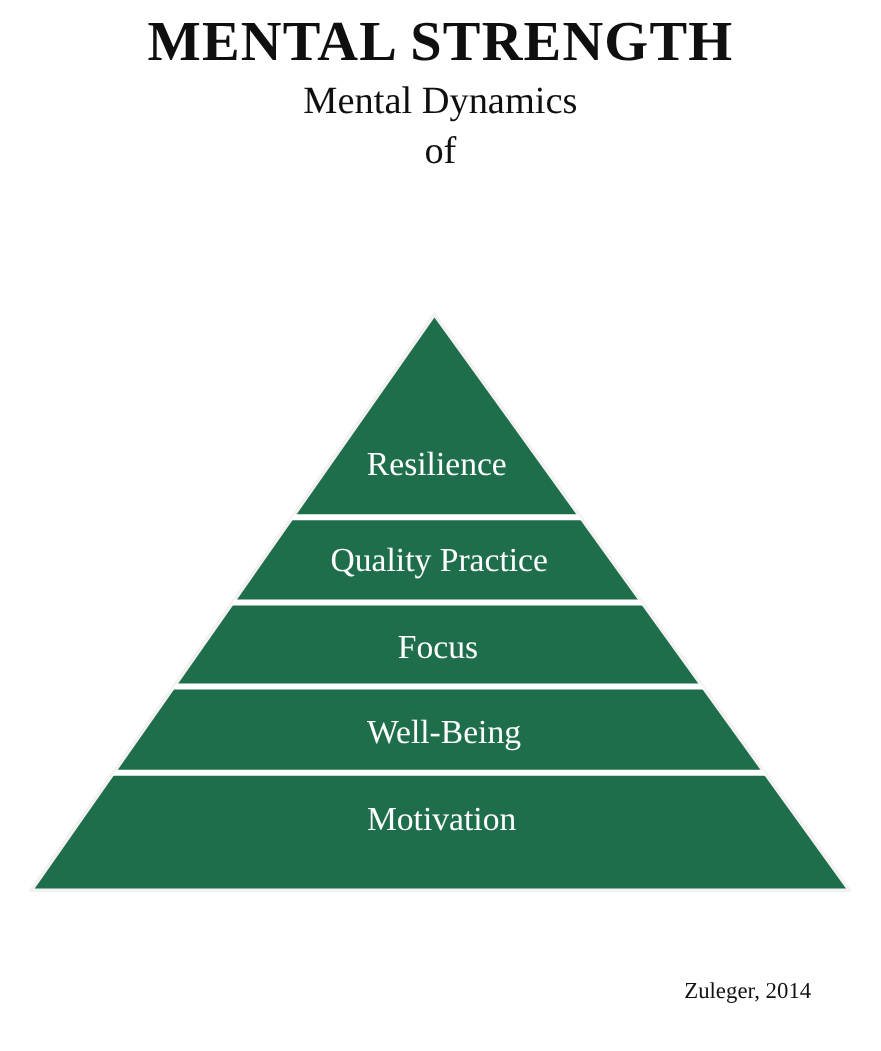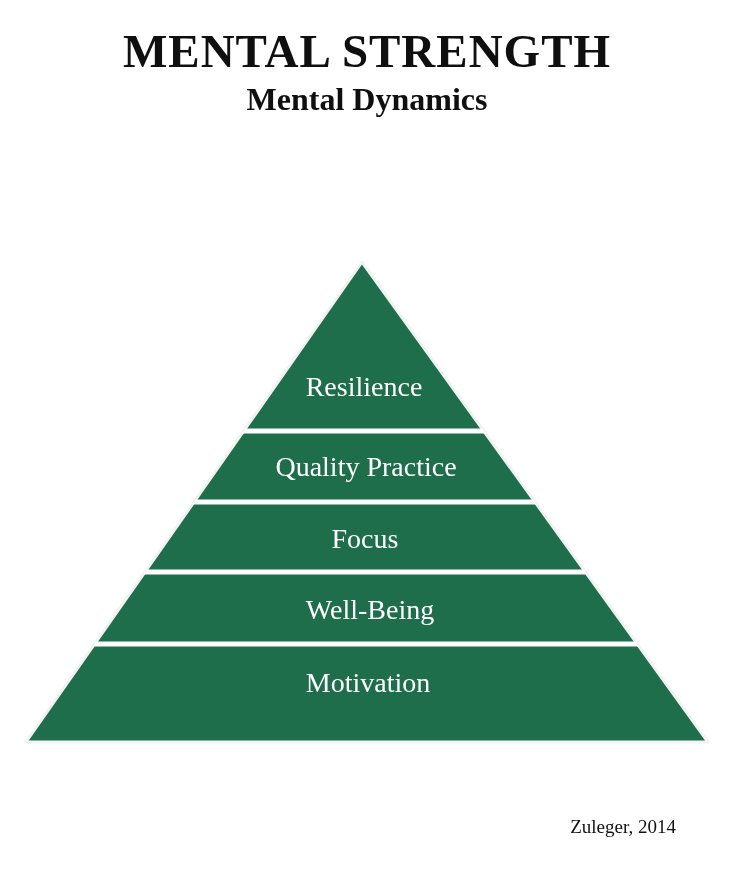--- a/index.html
+++ b/index.html
@@ -15,7 +15,7 @@
     overflow: hidden;
   }
   .header {
-    padding-top: 26px;
+    padding-top: 10px;
     text-align: center;
     color: #0f0f0f;
   }

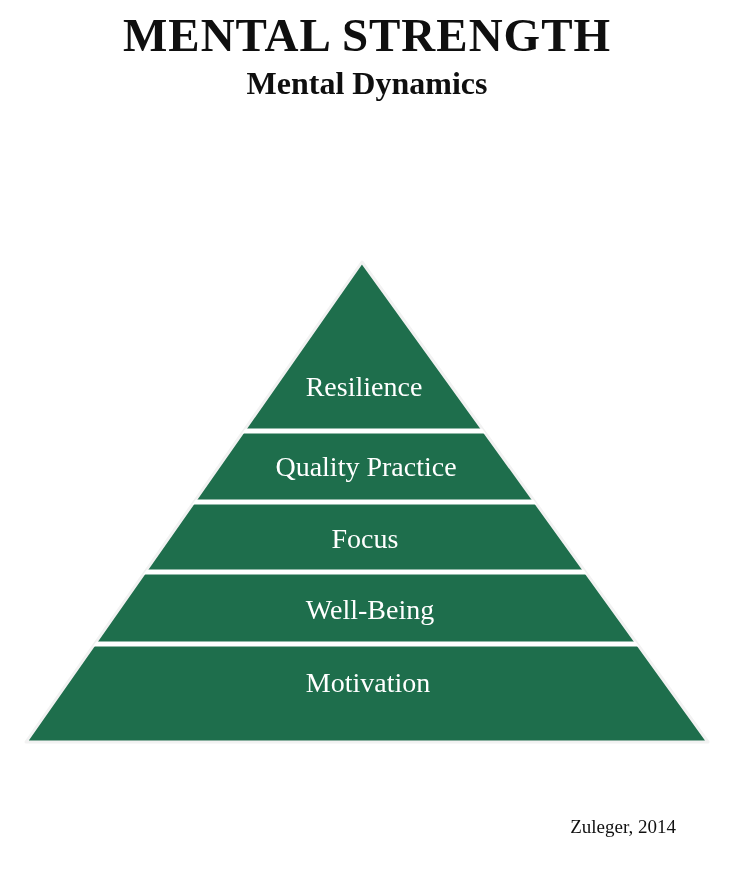--- a/index.html
+++ b/index.html
@@ -28,7 +28,7 @@
   }
   .subtitle-line {
     font-size: 32px;
-    font-weight: bold;
+    font-weight: normal;
     line-height: 1.32;
     margin: 0;
   }

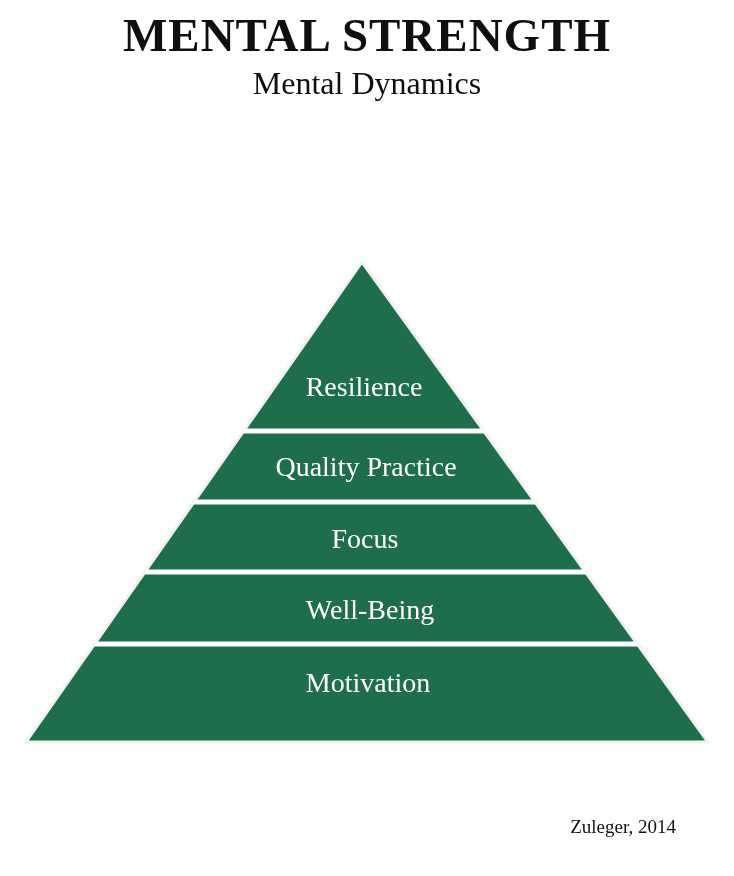--- a/index.html
+++ b/index.html
@@ -58,6 +58,7 @@
 <div class="header">
   <h1 class="title">MENTAL STRENGTH</h1>
   <div class="subtitle-line">Mental Dynamics</div>
+  <div class="subtitle-line">of</div>
 </div>
 
 <div class="pyramid-wrap">

